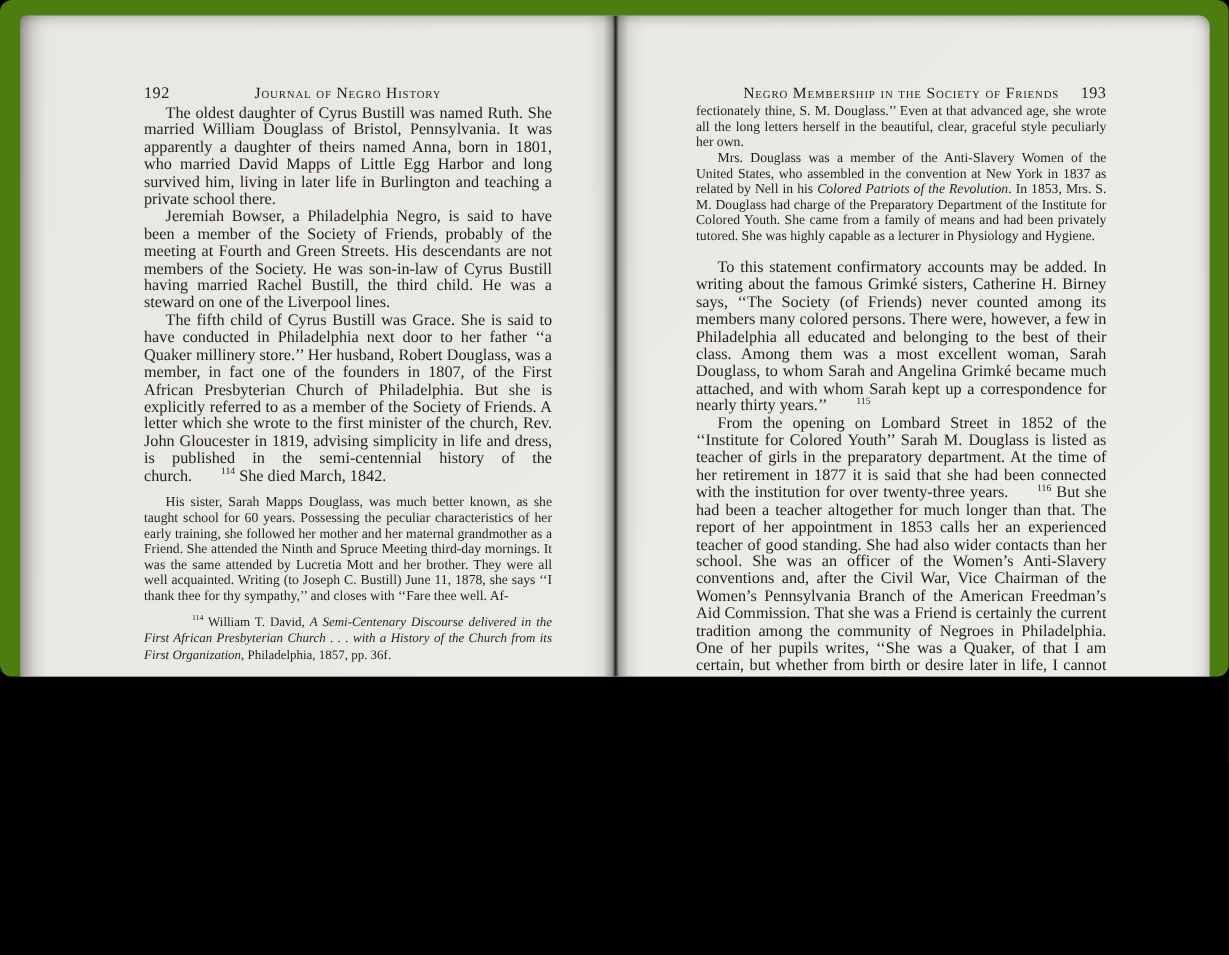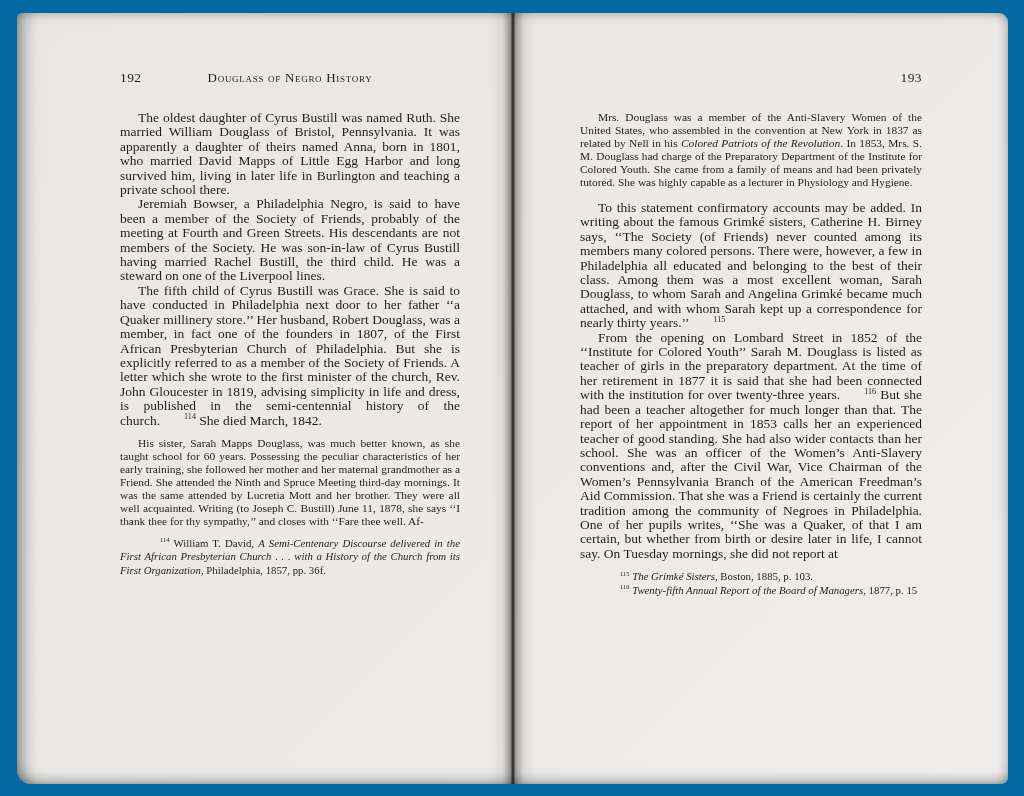--- a/index.html
+++ b/index.html
@@ -4,9 +4,10 @@
 <style>
   html,body { margin:0; padding:0; background:#000; }
   .stage {
-    position:relative; width:1024px; height:796px;
-    background:#0369a1; overflow:hidden;
+    position:relative; width:1024px; height:564px;
+    background:#4d7c0f; overflow:hidden;
     font-family:"Liberation Serif","DejaVu Serif",serif;
+    border-radius:10px;
   }
   .spread {
     position:absolute; left:17px; top:13px; width:991px; height:771px;

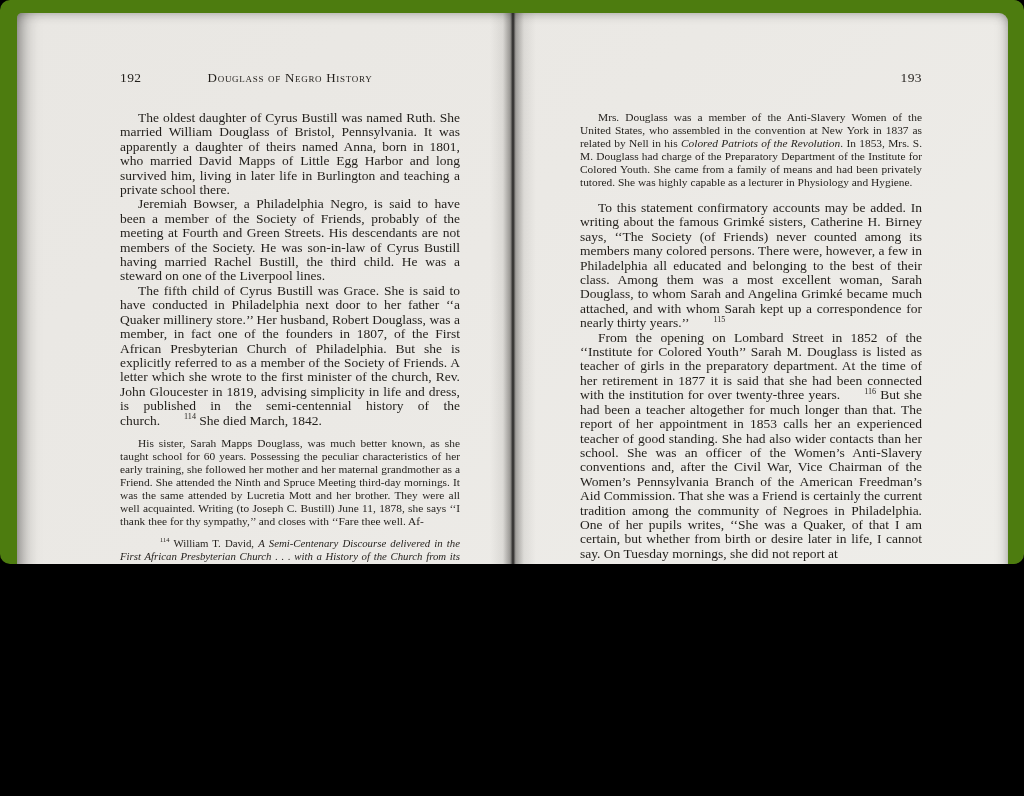--- a/index.html
+++ b/index.html
@@ -67,7 +67,7 @@
       <div class="column">
         <div class="running-head">
           <span class="pagenum pos-left">192</span>
-          <span>Douglass of Negro History</span>
+          <span>Journal of Negro History</span>
         </div>
         <div class="bodytext">
           <p class="main ind"><span>The oldest daughter of Cyrus Bustill was named Ruth. She married William Douglass of Bristol, Pennsylvania. It was apparently a daughter of theirs named Anna, born in 1801, who married David Mapps of Little Egg Harbor and long survived him, living in later life in Burlington and teaching a private school there.</span></p>

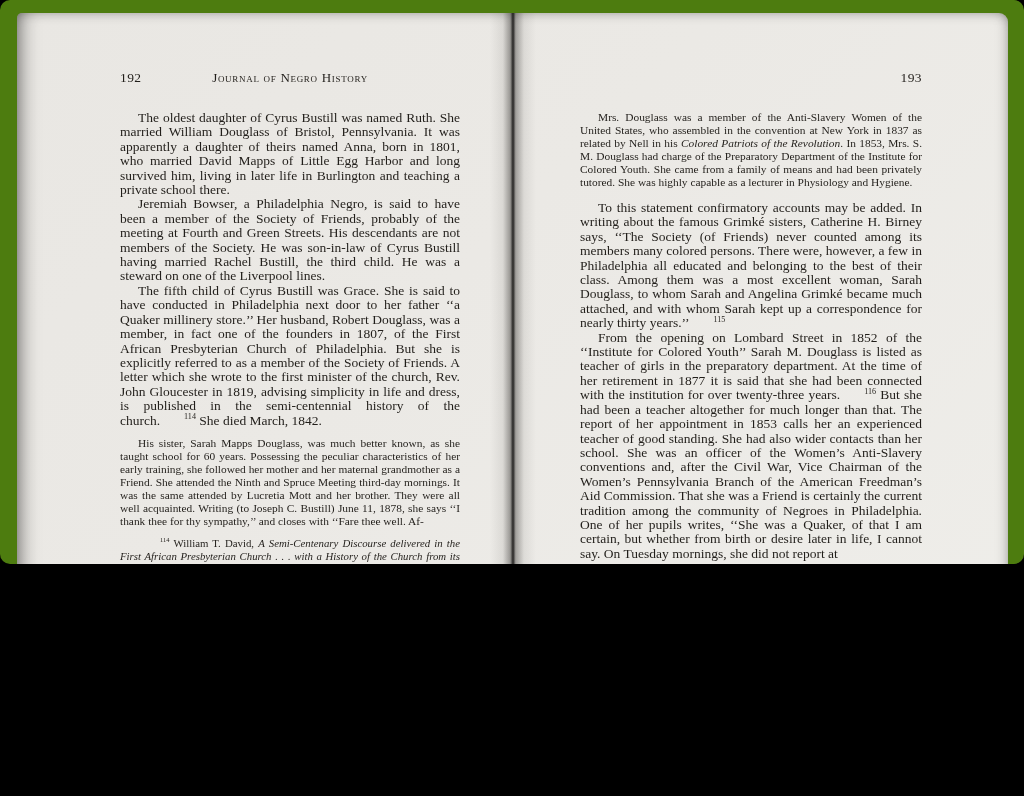--- a/index.html
+++ b/index.html
@@ -86,6 +86,7 @@
     <div class="page right">
       <div class="column">
         <div class="running-head">
+          <span>Negro Membership in the Society of Friends</span>
           <span class="pagenum pos-right">193</span>
         </div>
         <div class="bodytext">

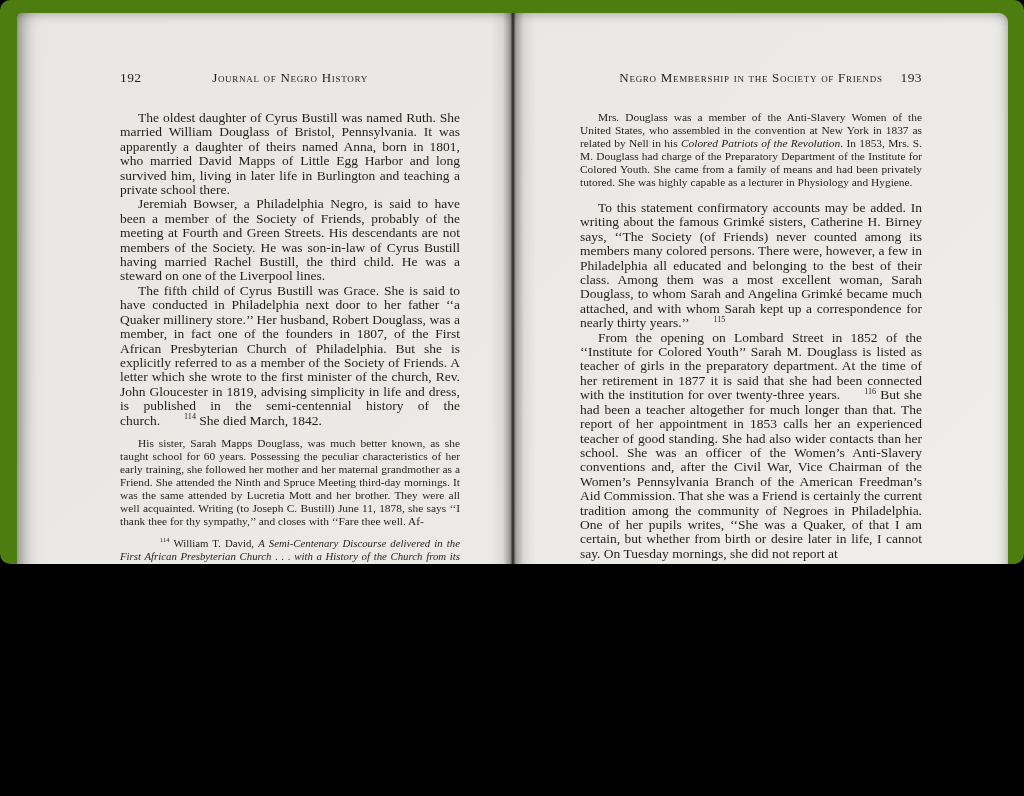--- a/index.html
+++ b/index.html
@@ -45,7 +45,7 @@
   .running-head .pagenum.pos-left  { left:0; }
   .running-head .pagenum.pos-right { right:0; }
 
-  .bodytext { margin-top:24px; }
+  .bodytext { margin-top:0; }
   p { margin:0; text-align:justify; }
   p.main  { font-size:13.5px; line-height:14.4px; }
   p.small { font-size:11.4px; line-height:13px; }

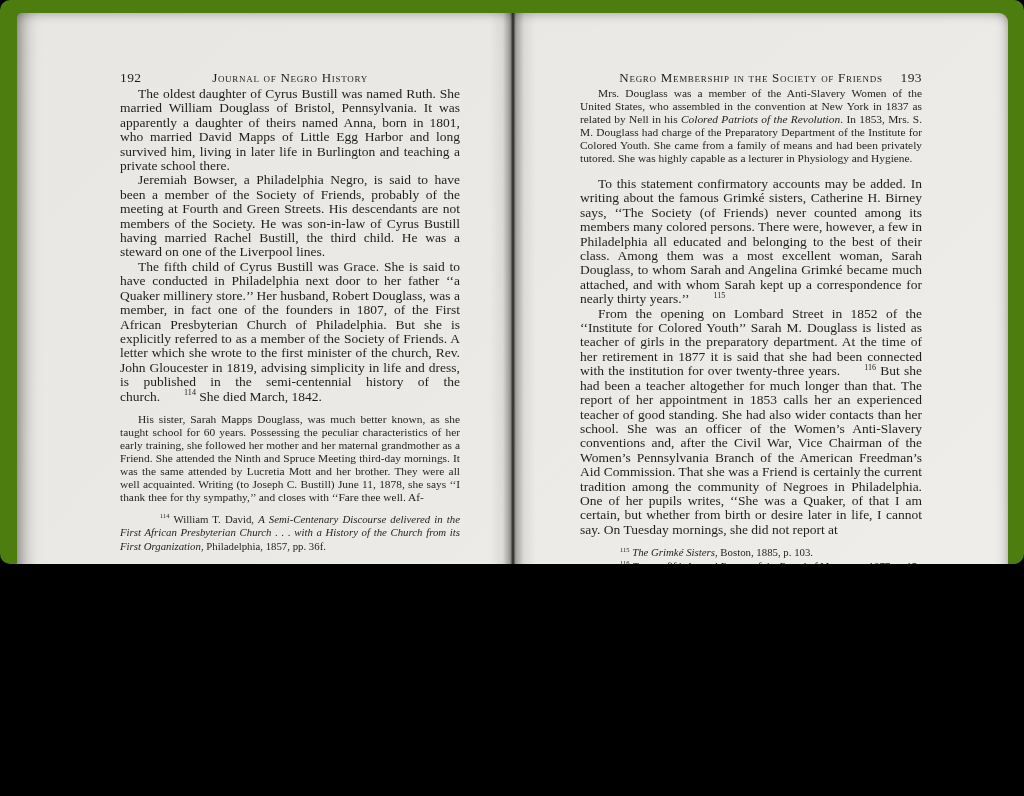--- a/index.html
+++ b/index.html
@@ -90,6 +90,7 @@
           <span class="pagenum pos-right">193</span>
         </div>
         <div class="bodytext">
+          <p class="small"><span>fectionately thine, S. M. Douglass.’’ Even at that advanced age, she wrote all the long letters herself in the beautiful, clear, graceful style peculiarly her own.</span></p>
           <p class="small ind"><span>Mrs. Douglass was a member of the Anti-Slavery Women of the United States, who assembled in the convention at New York in 1837 as related by Nell in his </span><span class="it">Colored Patriots of the Revolution</span><span>. In 1853, Mrs. S. M. Douglass had charge of the Preparatory Department of the Institute for Colored Youth. She came from a family of means and had been privately tutored. She was highly capable as a lecturer in Physiology and Hygiene.</span></p>
           <div class="gap"></div>
           <p class="main ind"><span>To this statement confirmatory accounts may be added. In writing about the famous Grimké sisters, Catherine H. Birney says, ‘‘The Society (of Friends) never counted among its members many colored persons. There were, however, a few in Philadelphia all educated and belonging to the best of their class. Among them was a most excellent woman, Sarah Douglass, to whom Sarah and Angelina Grimké became much attached, and with whom Sarah kept up a correspondence for nearly thirty years.’’</span><sup>115</sup></p>

